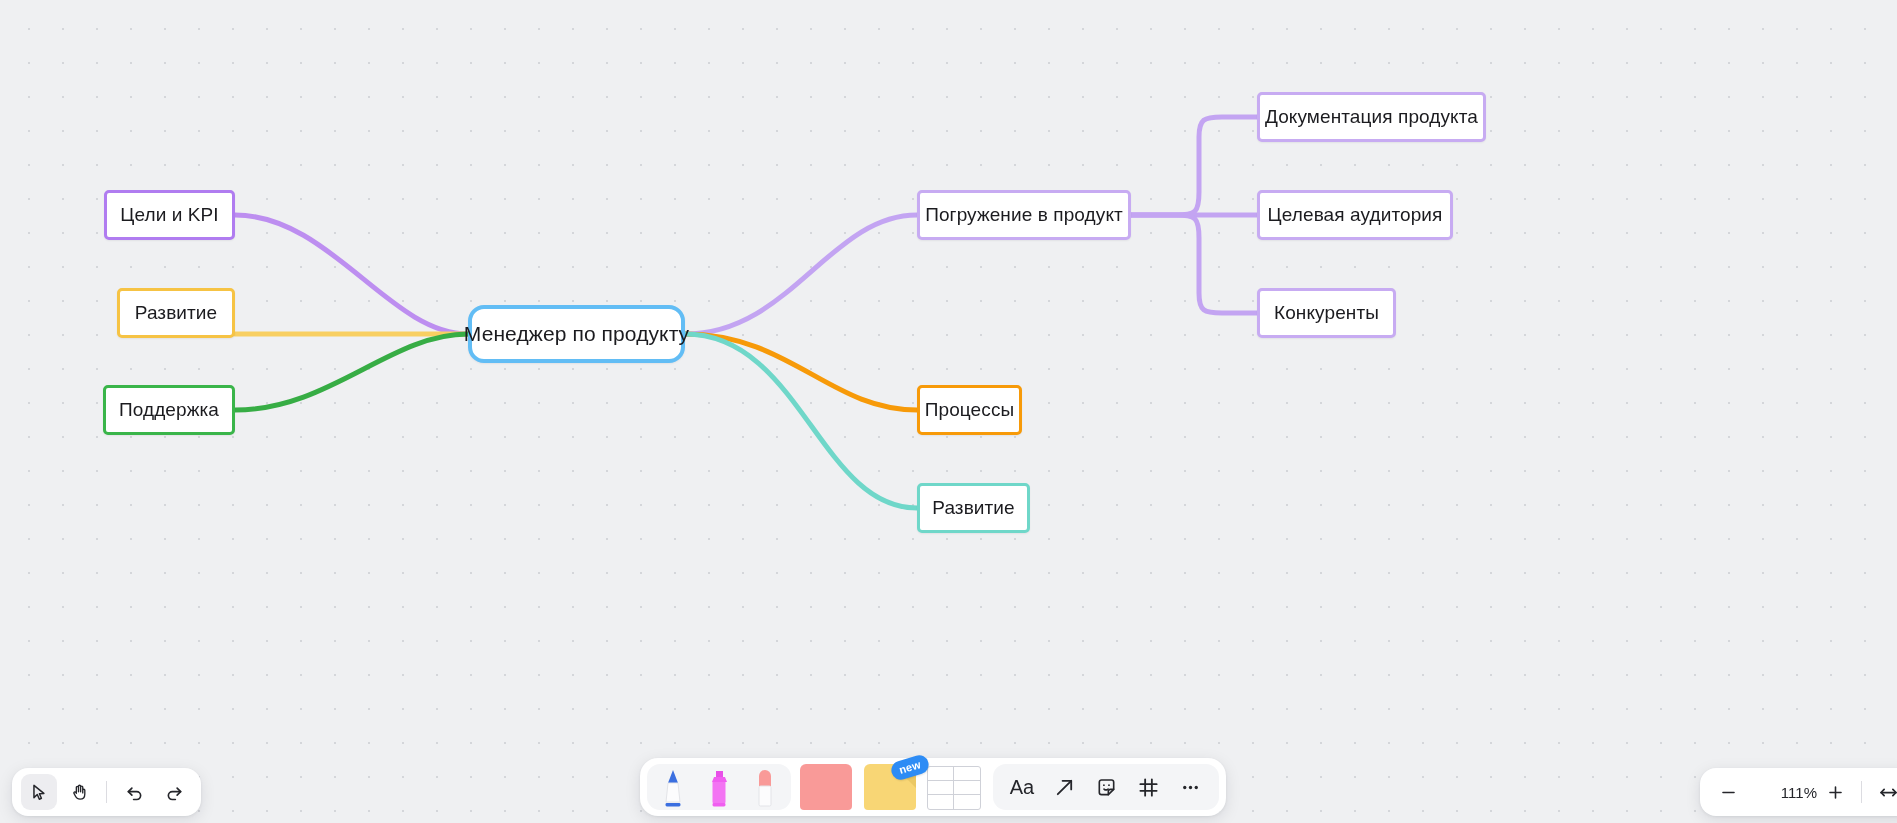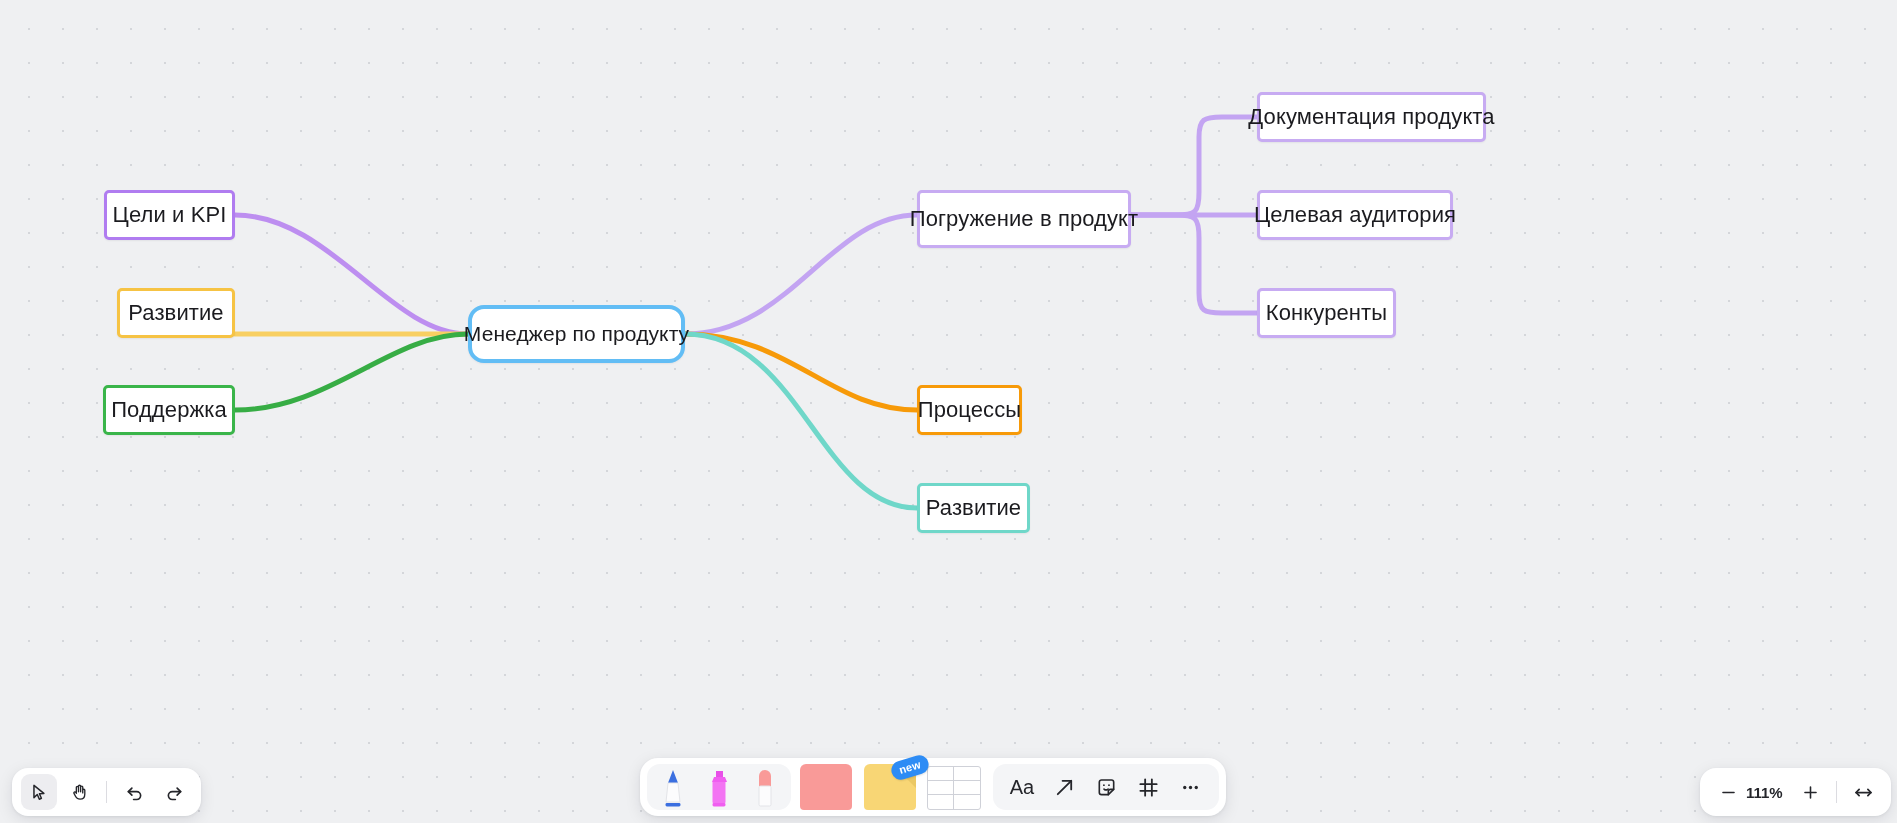--- a/index.html
+++ b/index.html
@@ -35,7 +35,7 @@
     align-items: center;
     justify-content: center;
     color: #1b1b1f;
-    font-size: 22px;
+    font-size: 19px;
     letter-spacing: .1px;
     white-space: nowrap;
     box-shadow: 0 1px 2px rgba(16,20,40,.06);

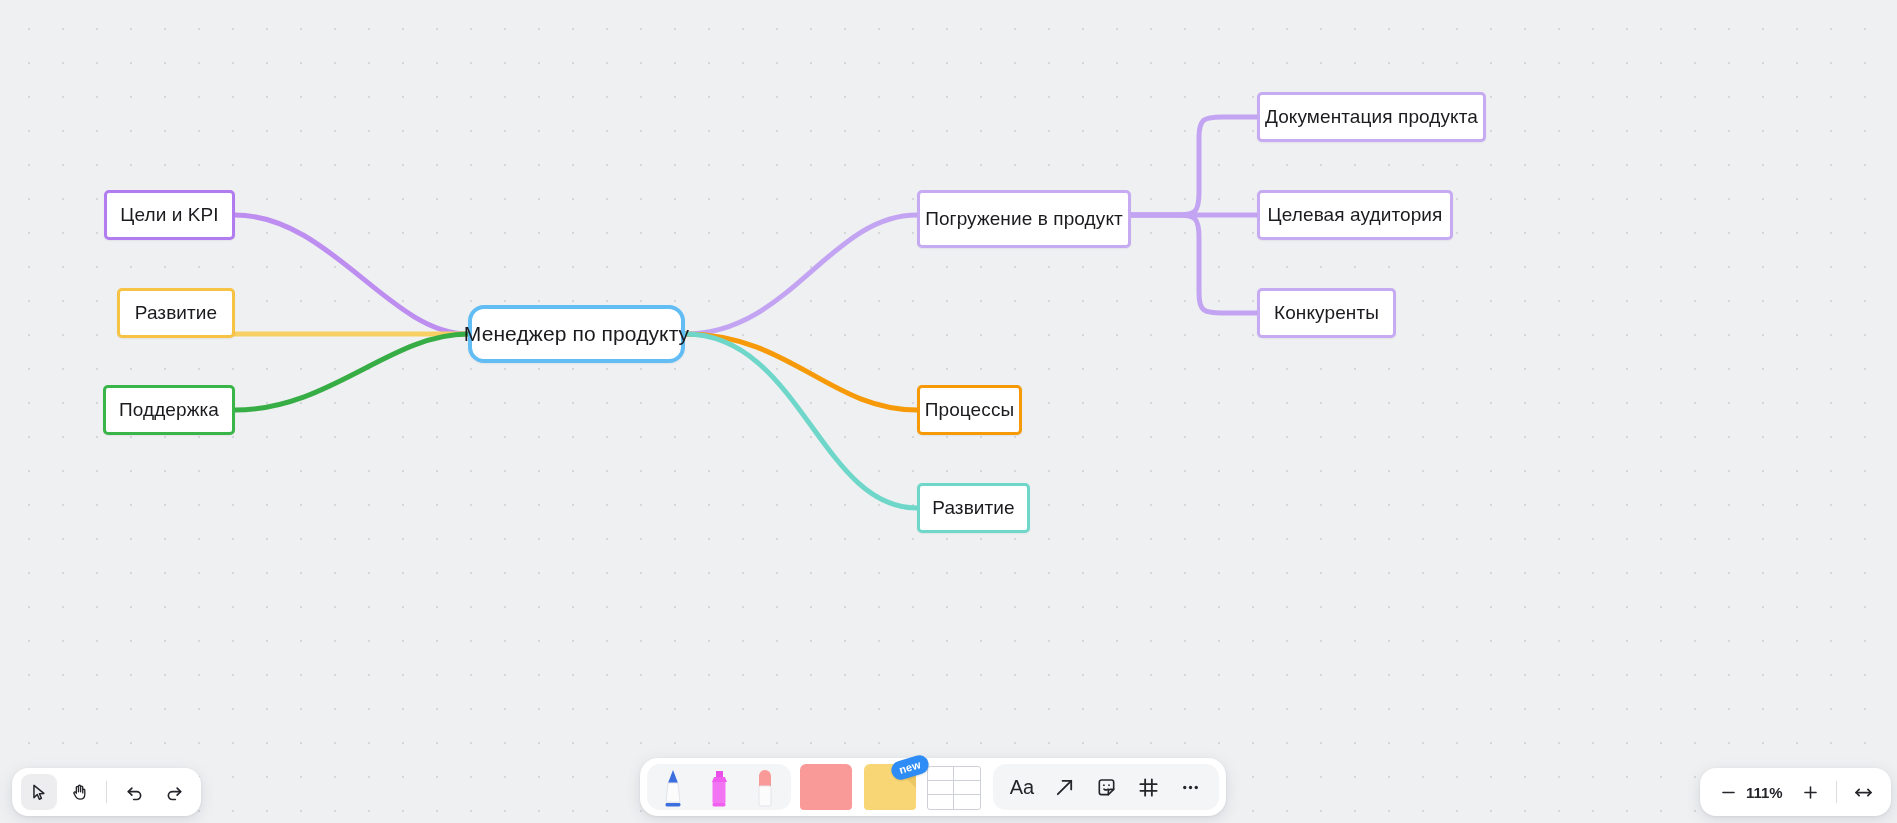--- a/index.html
+++ b/index.html
@@ -240,7 +240,7 @@
   <div class="node" id="node-l1" style="left: 117px; top: 288px; width: 118px; height: 50px; border-color: rgb(246, 195, 68); text-align: right;">Развитие</div>
   <div class="node" id="node-l2" style="left: 103px; top: 385px; width: 132px; height: 50px; border-color: rgb(58, 181, 74);">Поддержка</div>
 
-  <div class="node" id="node-r0" style="left: 917px; top: 190px; width: 214px; height: 58px; border-color: rgb(199, 171, 242);">Погружение в продукт</div>
+  <div class="node" id="node-r0" style="left: 917px; top: 190px; width: 214px; height: 50px; border-color: rgb(199, 171, 242);">Погружение в продукт</div>
   <div class="node" id="node-r1" style="left: 917px; top: 385px; width: 105px; height: 50px; border-color: rgb(247, 154, 9);">Процессы</div>
   <div class="node" id="node-r2" style="left: 917px; top: 483px; width: 113px; height: 50px; border-color: rgb(111, 215, 201);">Развитие</div>
 

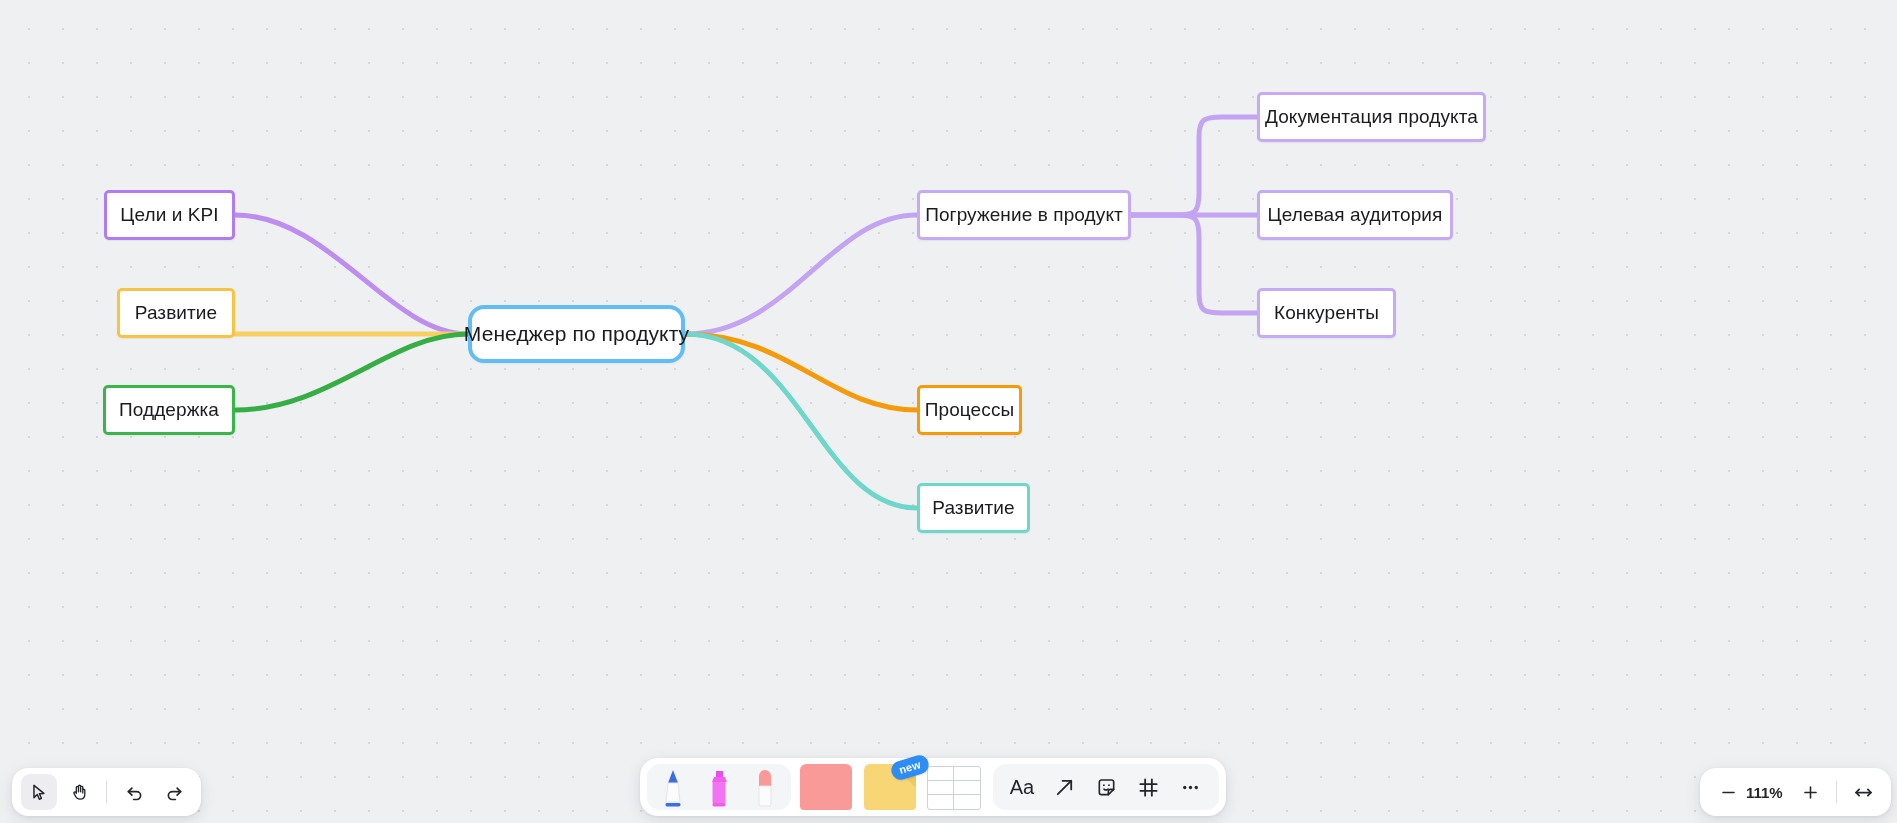--- a/index.html
+++ b/index.html
@@ -195,11 +195,12 @@
   }
   #zoom-level {
     min-width: 46px;
-    text-align: left;
+    text-align: right;
     font-size: 15px;
     color: #25262b;
     cursor: pointer;
-    font-weight: 700;
+    font-weight: 400;
+    margin-left: 25px;
   }
   .zoom-div {
     width: 1px; height: 22px;

